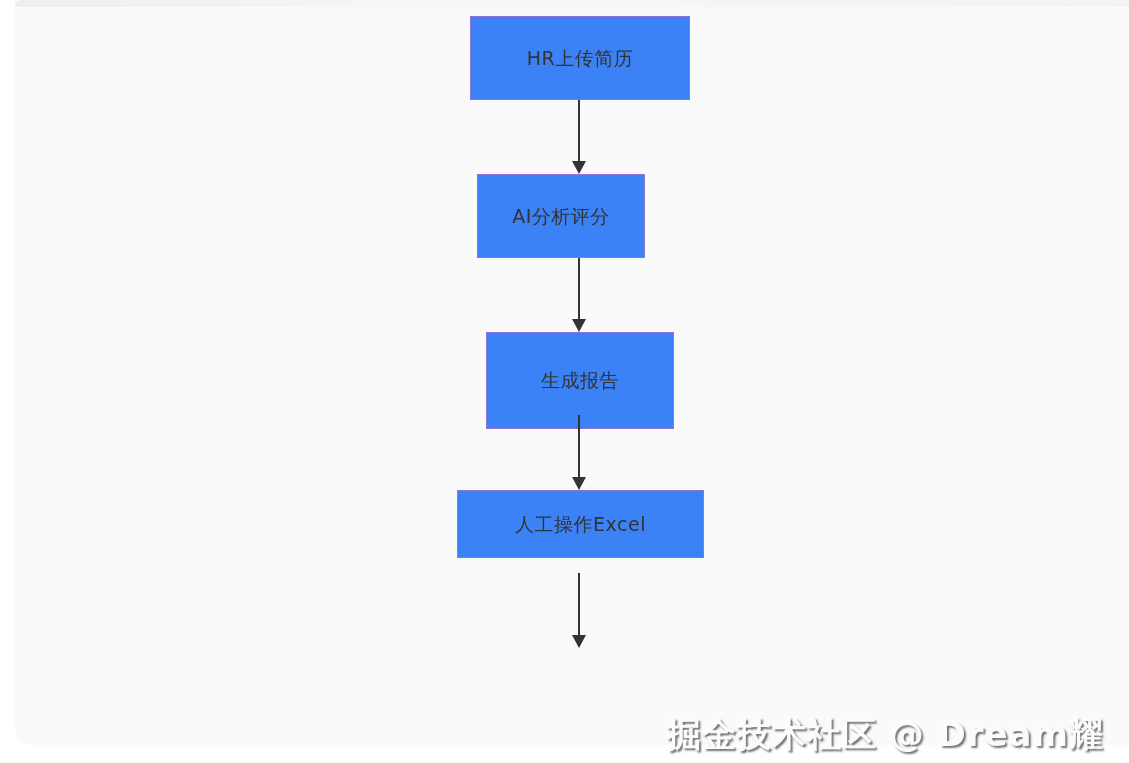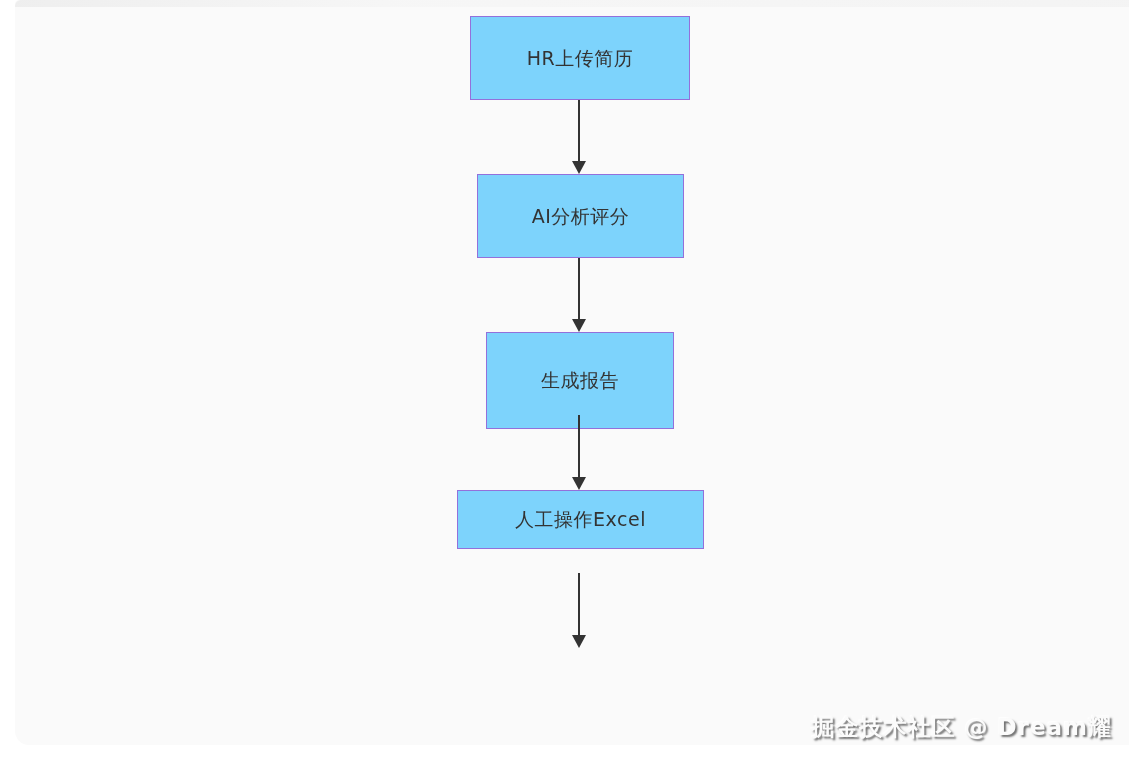--- a/index.html
+++ b/index.html
@@ -33,7 +33,7 @@
   }
   .flow-node {
     position: absolute;
-    background: #7dd3fc;
+    background: #3b82f6;
     border: 1.5px solid #9370DB;
     color: #333333;
     font-size: 19px;

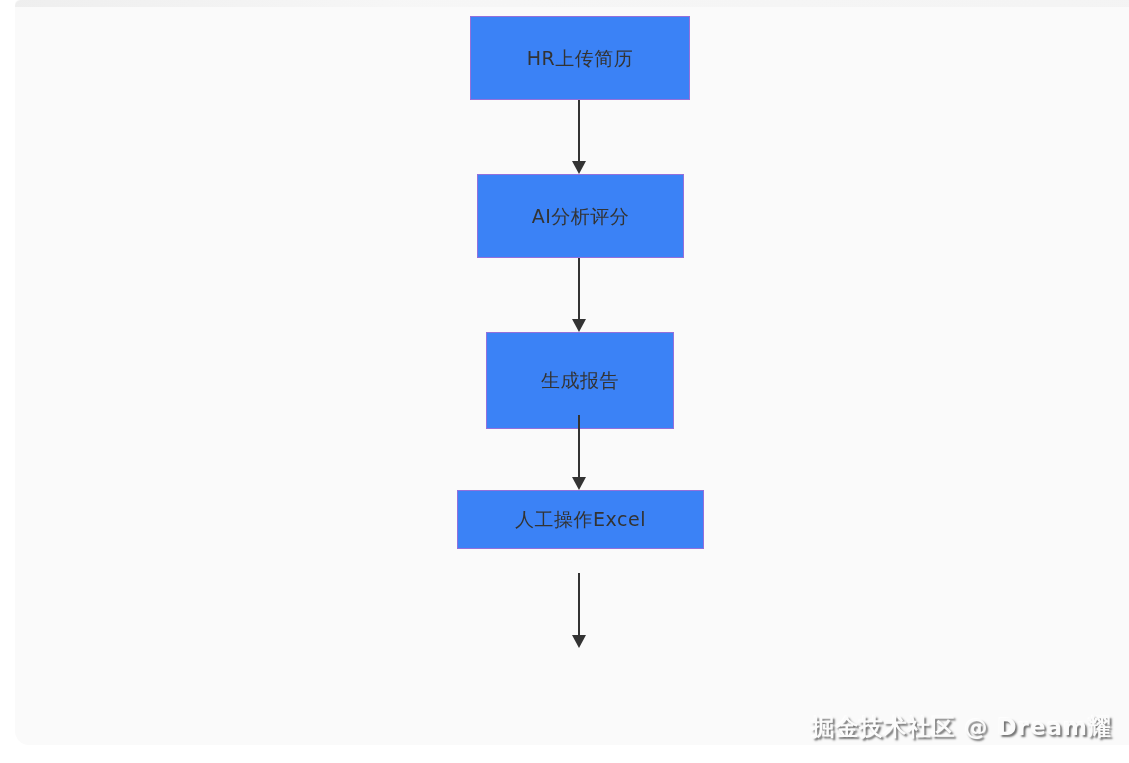--- a/index.html
+++ b/index.html
@@ -79,7 +79,7 @@
 
   <div class="flow-node" style="left:470px; top:16px;  width:220px; height:84px;">HR上传简历</div>
 
-  <div class="flow-node" style="left:477px; top:174px; width:207px; height:84px;">AI分析评分</div>
+  <div class="flow-node" style="left:477px; top:174px; width:168px; height:84px;">AI分析评分</div>
 
   <div class="flow-node" style="left:486px; top:332px; width:188px; height:97px;">生成报告</div>
 

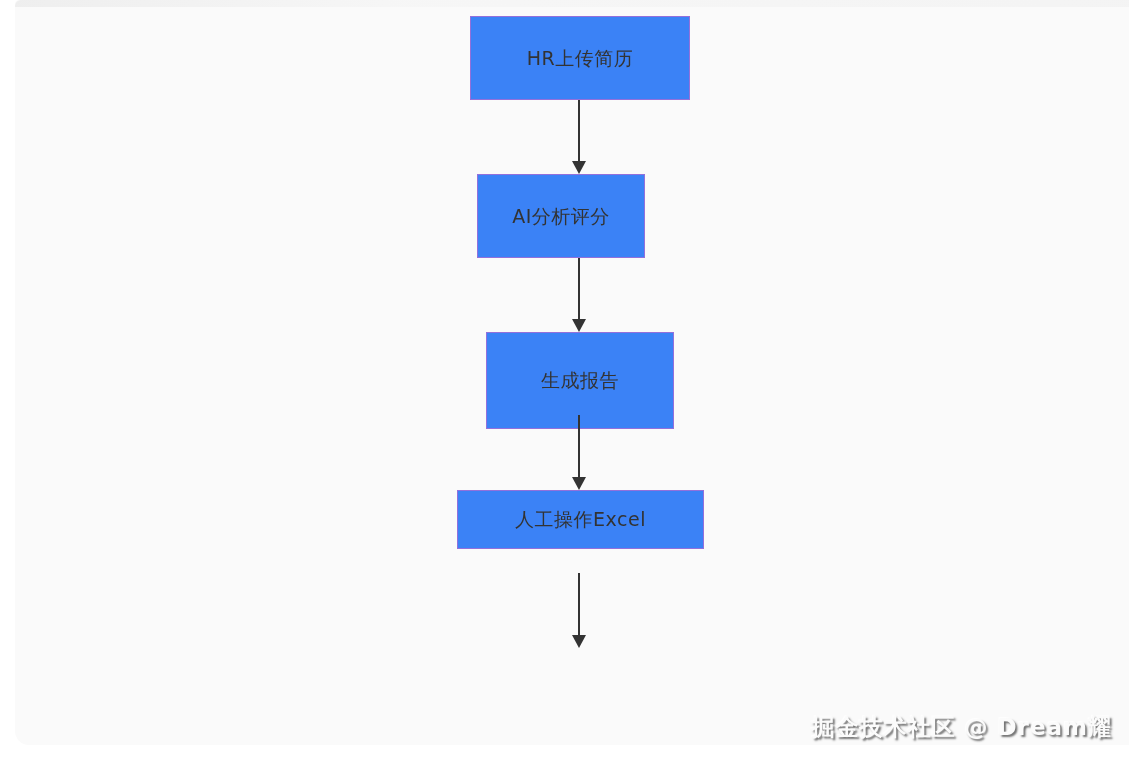--- a/index.html
+++ b/index.html
@@ -83,7 +83,7 @@
 
   <div class="flow-node" style="left:486px; top:332px; width:188px; height:97px;">生成报告</div>
 
-  <div class="flow-node" style="left:457px; top:490px; width:247px; height:59px;">人工操作Excel</div>
+  <div class="flow-node" style="left:457px; top:490px; width:247px; height:68px;">人工操作Excel</div>
 
 
   <div class="arrow-line" style="left:578px; top:100px; height:61px;"></div>

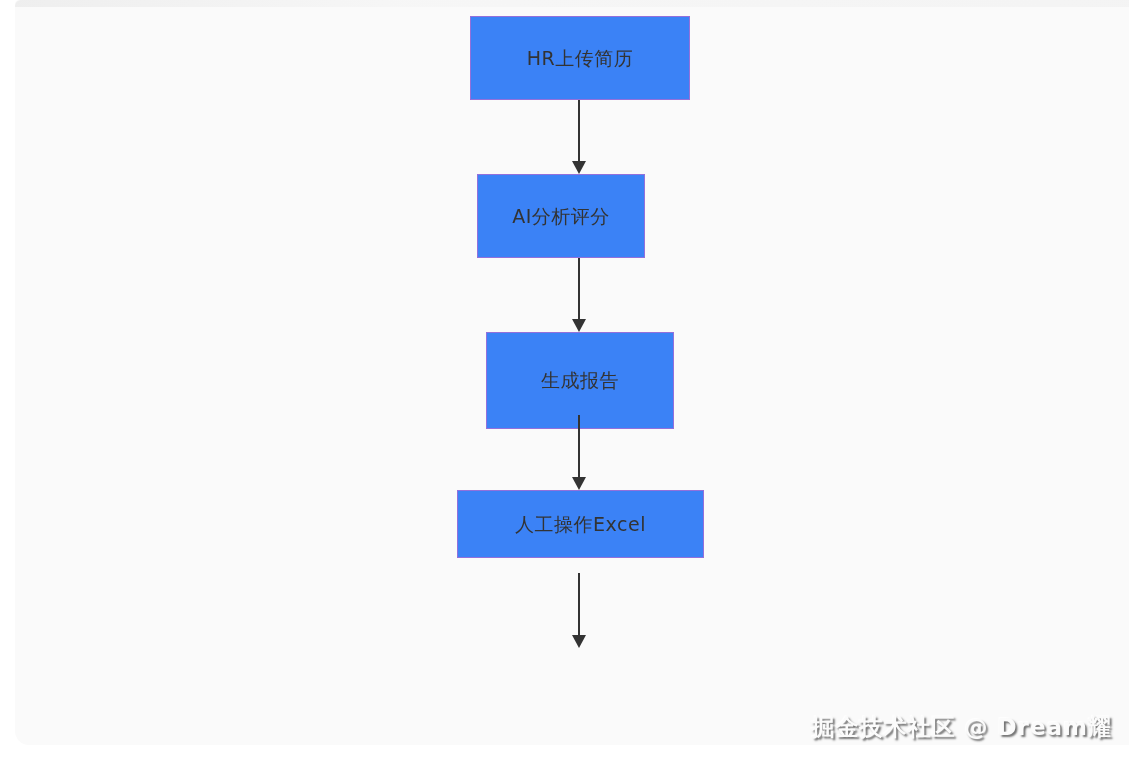--- a/index.html
+++ b/index.html
@@ -58,9 +58,9 @@
   }
   .watermark {
     position: absolute;
-    right: 17px;
+    right: 25px;
     top: 712px;
-    font-size: 23px;
+    font-size: 34px;
     font-weight: 600;
     color: #fbfbfb;
     letter-spacing: 1px;

